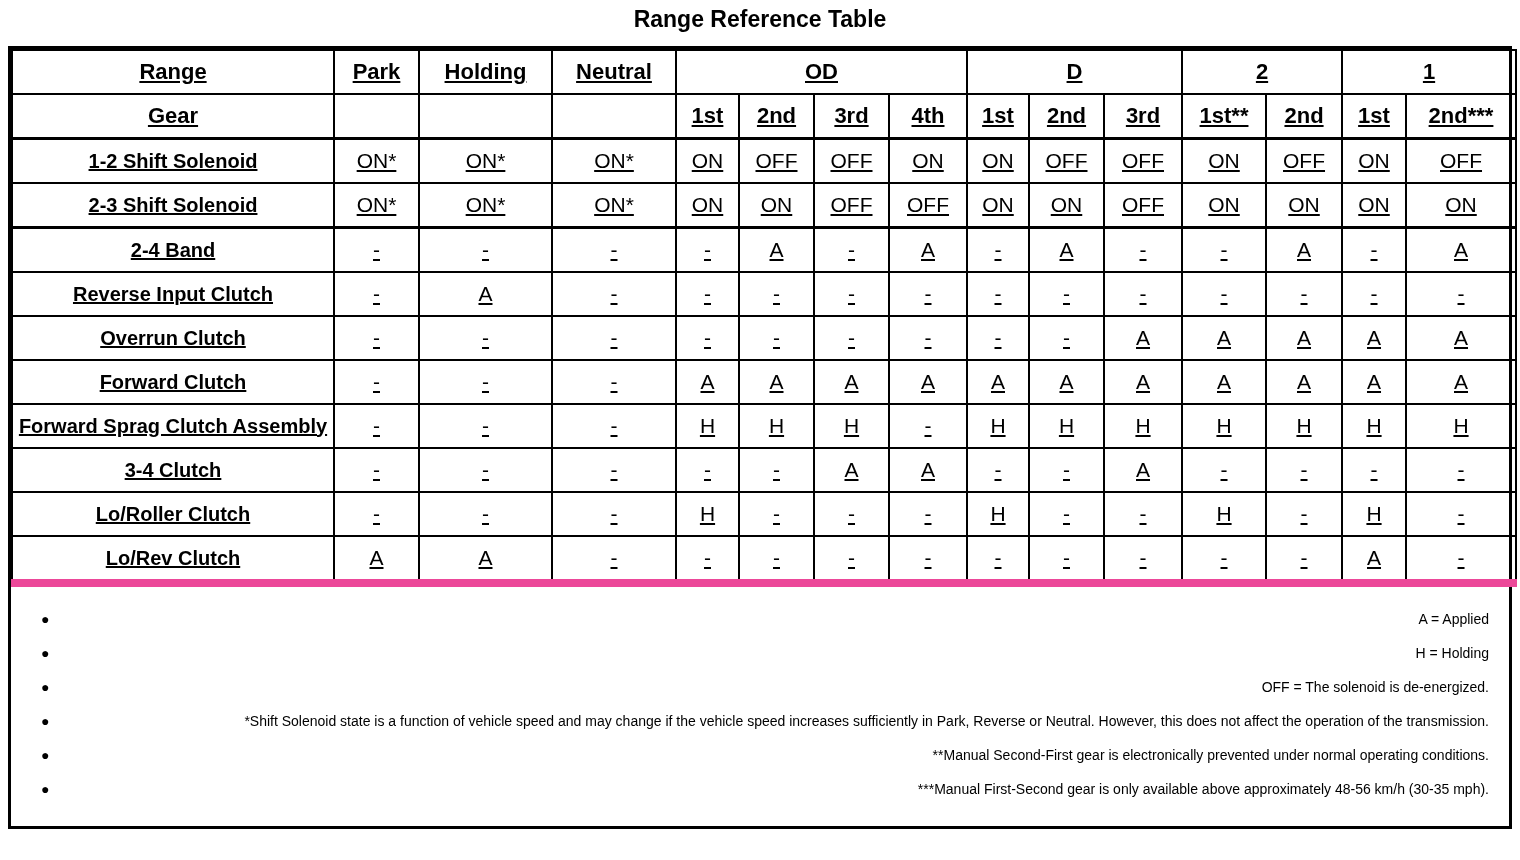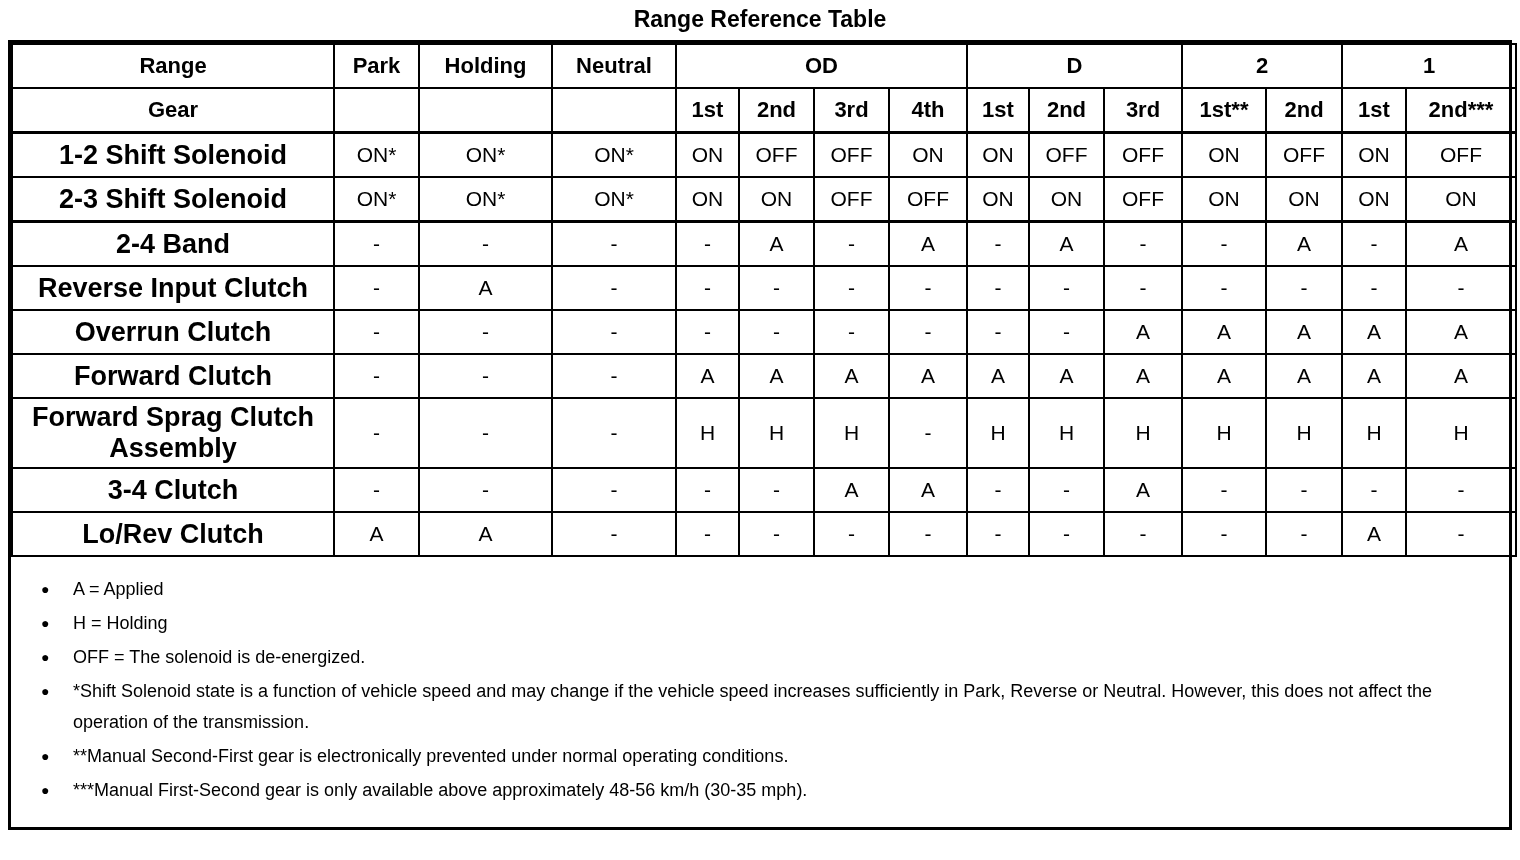--- a/index.html
+++ b/index.html
@@ -19,7 +19,7 @@
     text-align: center;
     font-weight: bold;
     font-size: 23px;
-    margin: 2px 0 7px 0;
+    margin: 2px 0 13px 0;
   }
   .frame {
     margin: 0 8px;

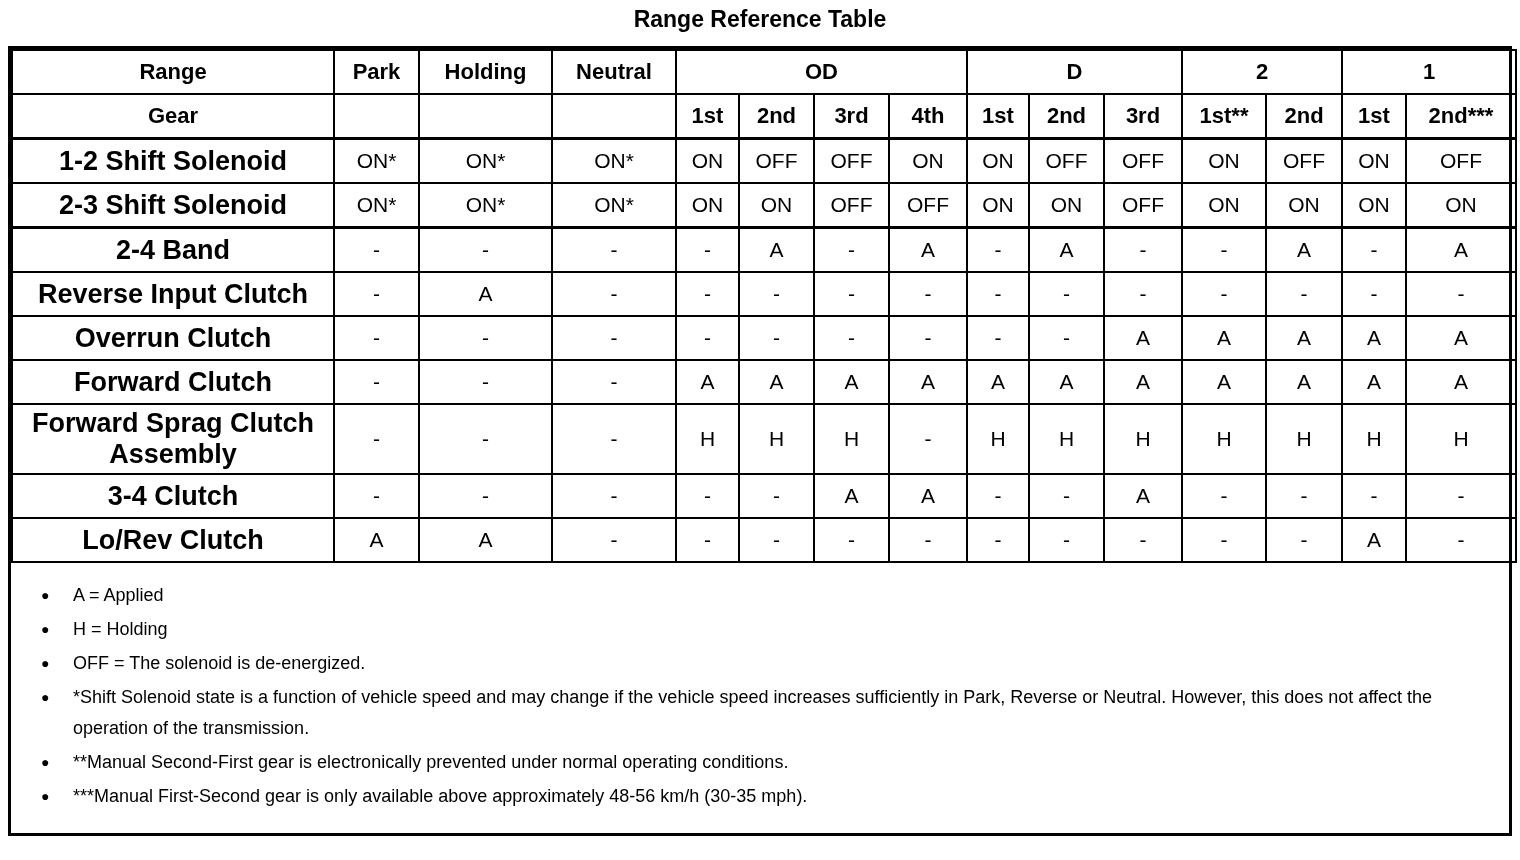--- a/index.html
+++ b/index.html
@@ -31,7 +31,8 @@
     width: 100%;
     border-collapse: collapse;
     table-layout: fixed;
-    border-bottom: 1px solid #ec4899;
+    border-bottom: 8px solid #ec4899;
+    text-decoration: underline;
   }
   .ref-table th, .ref-table td {
     border: 2px solid #000;

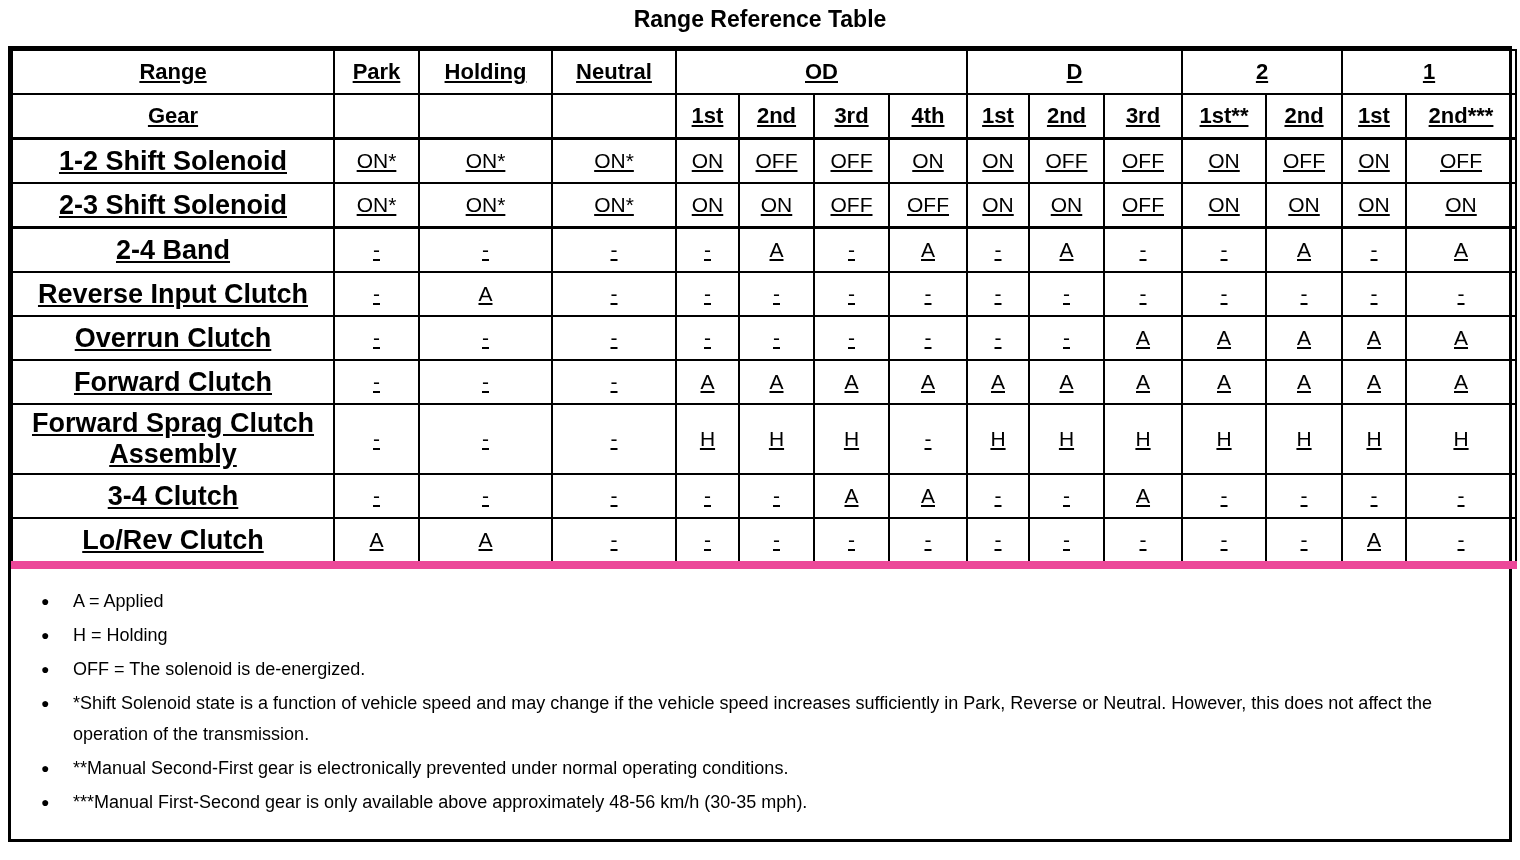--- a/index.html
+++ b/index.html
@@ -51,7 +51,7 @@
   }
   .ref-table tbody th {
     font-weight: bold;
-    font-size: 27px;
+    font-size: 20px;
   }
   .ref-table tbody td {
     font-weight: normal;

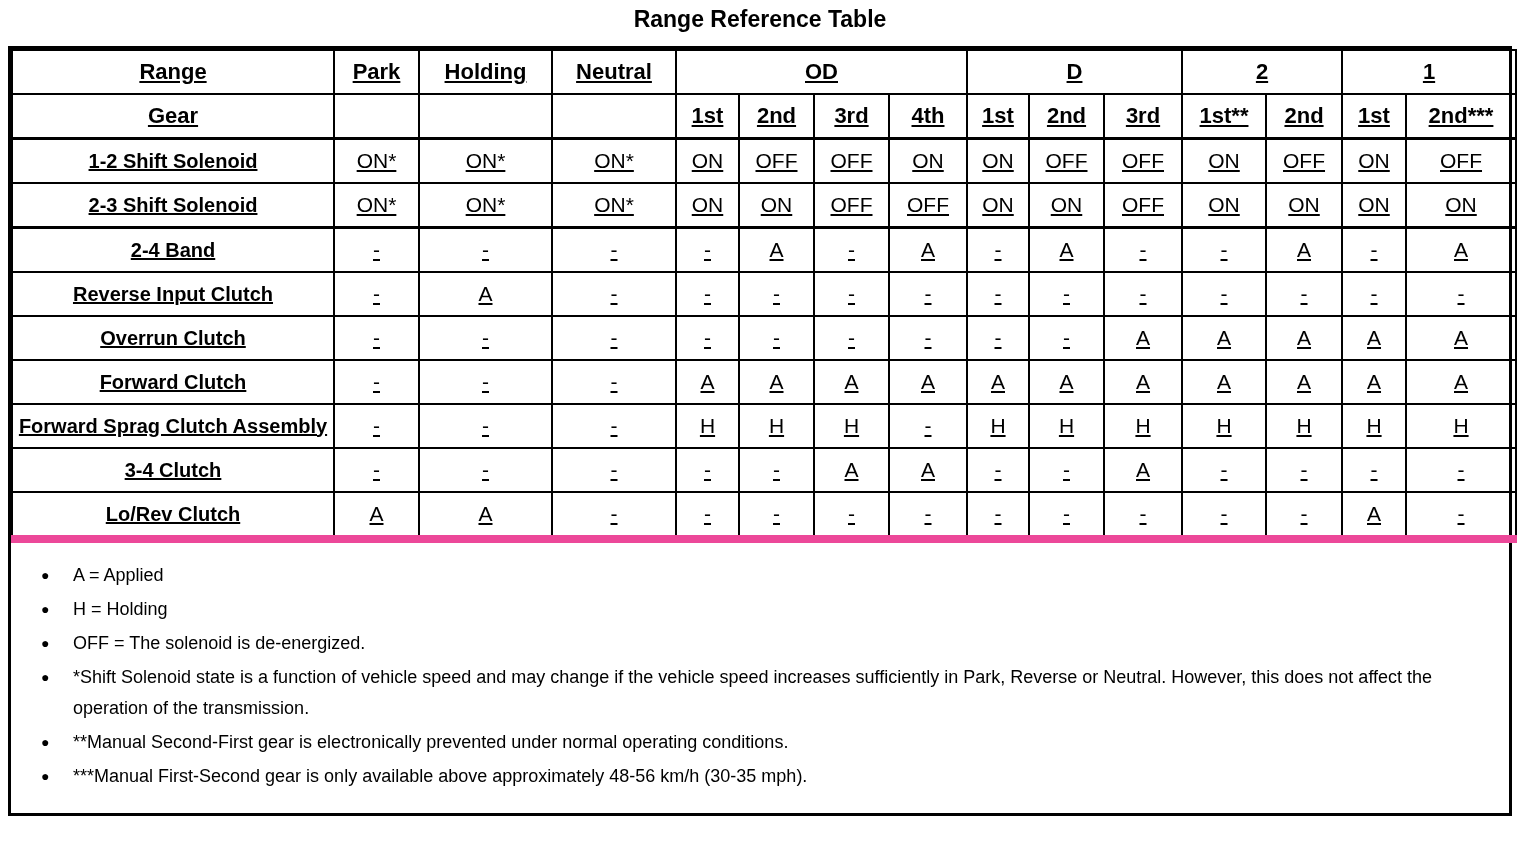--- a/index.html
+++ b/index.html
@@ -276,6 +276,23 @@
             <td>-</td>
           </tr>
           <tr>
+            <th>Lo/Roller Clutch</th>
+            <td>-</td>
+            <td>-</td>
+            <td>-</td>
+            <td>H</td>
+            <td>-</td>
+            <td>-</td>
+            <td>-</td>
+            <td>H</td>
+            <td>-</td>
+            <td>-</td>
+            <td>H</td>
+            <td>-</td>
+            <td>H</td>
+            <td>-</td>
+          </tr>
+          <tr>
             <th>Lo/Rev Clutch</th>
             <td>A</td>
             <td>A</td>

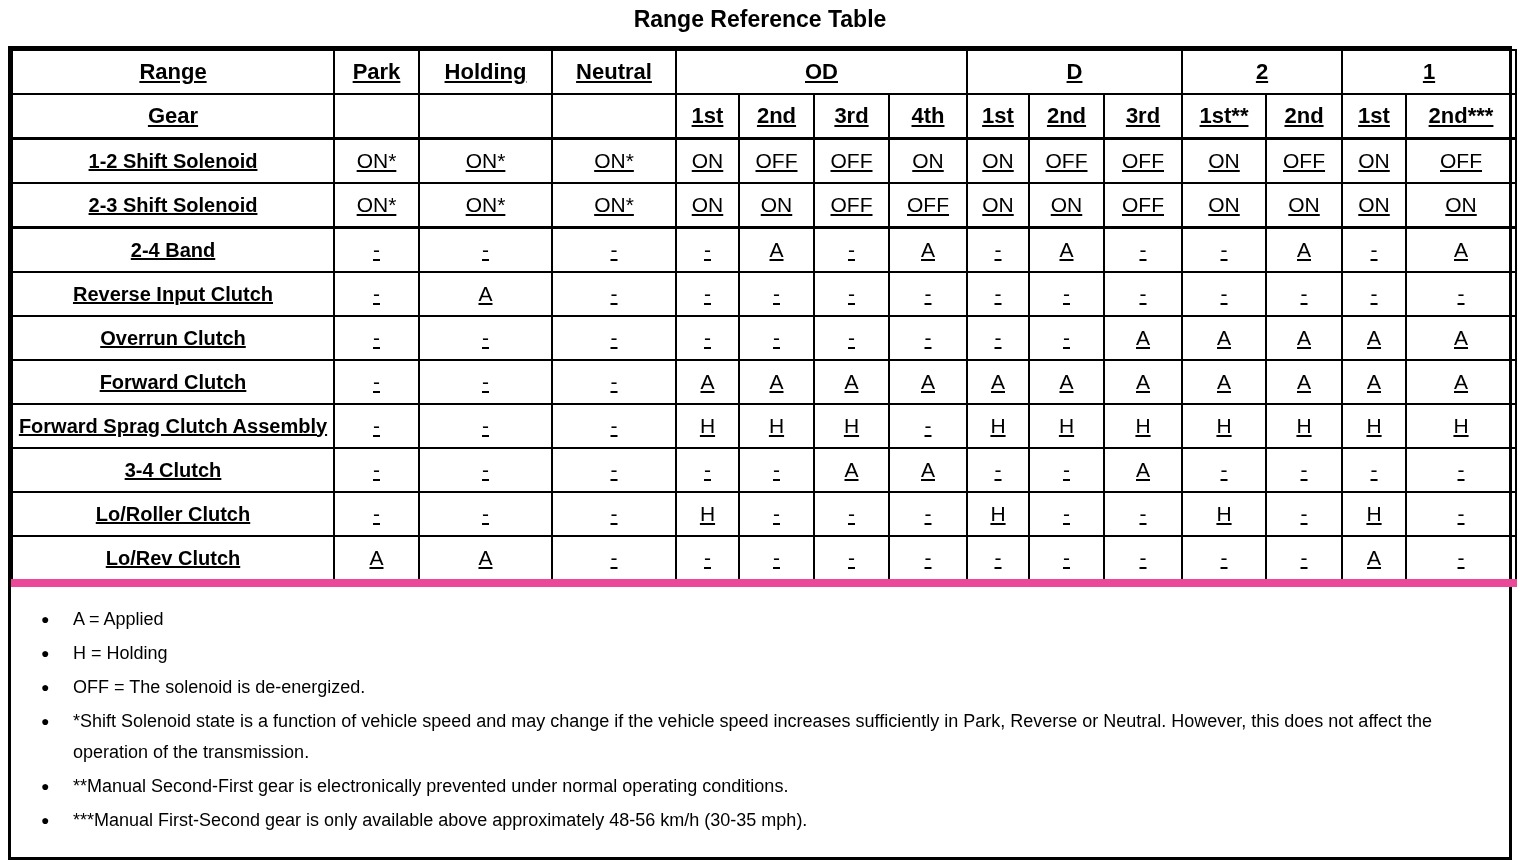--- a/index.html
+++ b/index.html
@@ -69,9 +69,10 @@
   ul.notes li {
     position: relative;
     padding-left: 40px;
-    font-size: 18px;
+    font-size: 14px;
     line-height: 31px;
     margin: 3px 0;
+    text-align: right;
   }
   ul.notes li::before {
     content: "\25CF";

